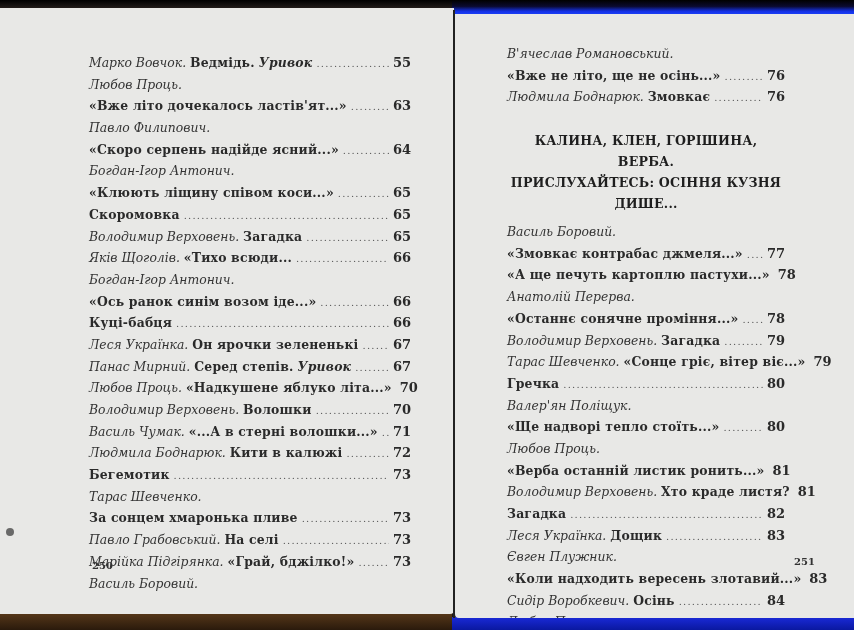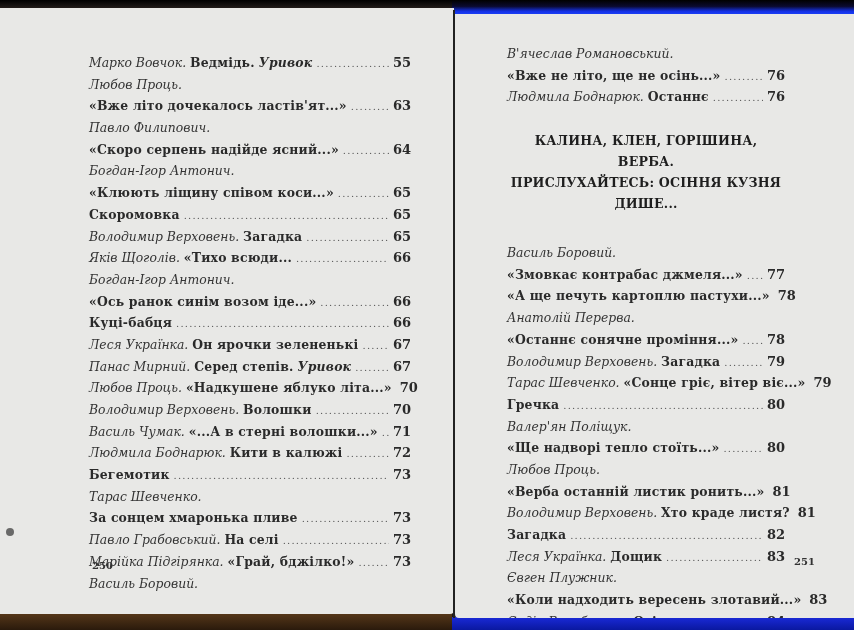--- a/index.html
+++ b/index.html
@@ -244,7 +244,7 @@
         <div class="entry">
           <span class="author title">Людмила Боднарюк.</span>
           <span>&nbsp;</span>
-          <span class="work title">Останнє</span>
+          <span class="work title">Змовкає</span>
           <span class="dots"></span>
           <span class="page-num">76</span>
         </div>

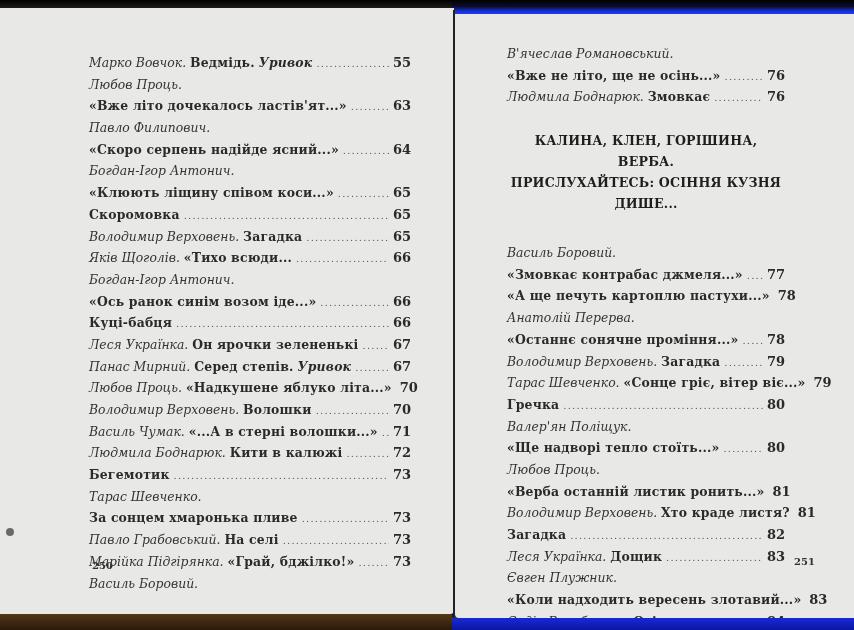--- a/index.html
+++ b/index.html
@@ -62,7 +62,7 @@
     .section-heading {
       text-align: center; font-weight: bold; font-size: 12.6px;
       line-height: 21px; color: #1e1e1e; letter-spacing: 0.2px;
-      margin-top: 22px; margin-bottom: 28px;
+      margin-top: 22px; margin-bottom: 7px;
     }
     .folio {
       position: absolute; font-size: 10px; color: #333; font-weight: bold;

